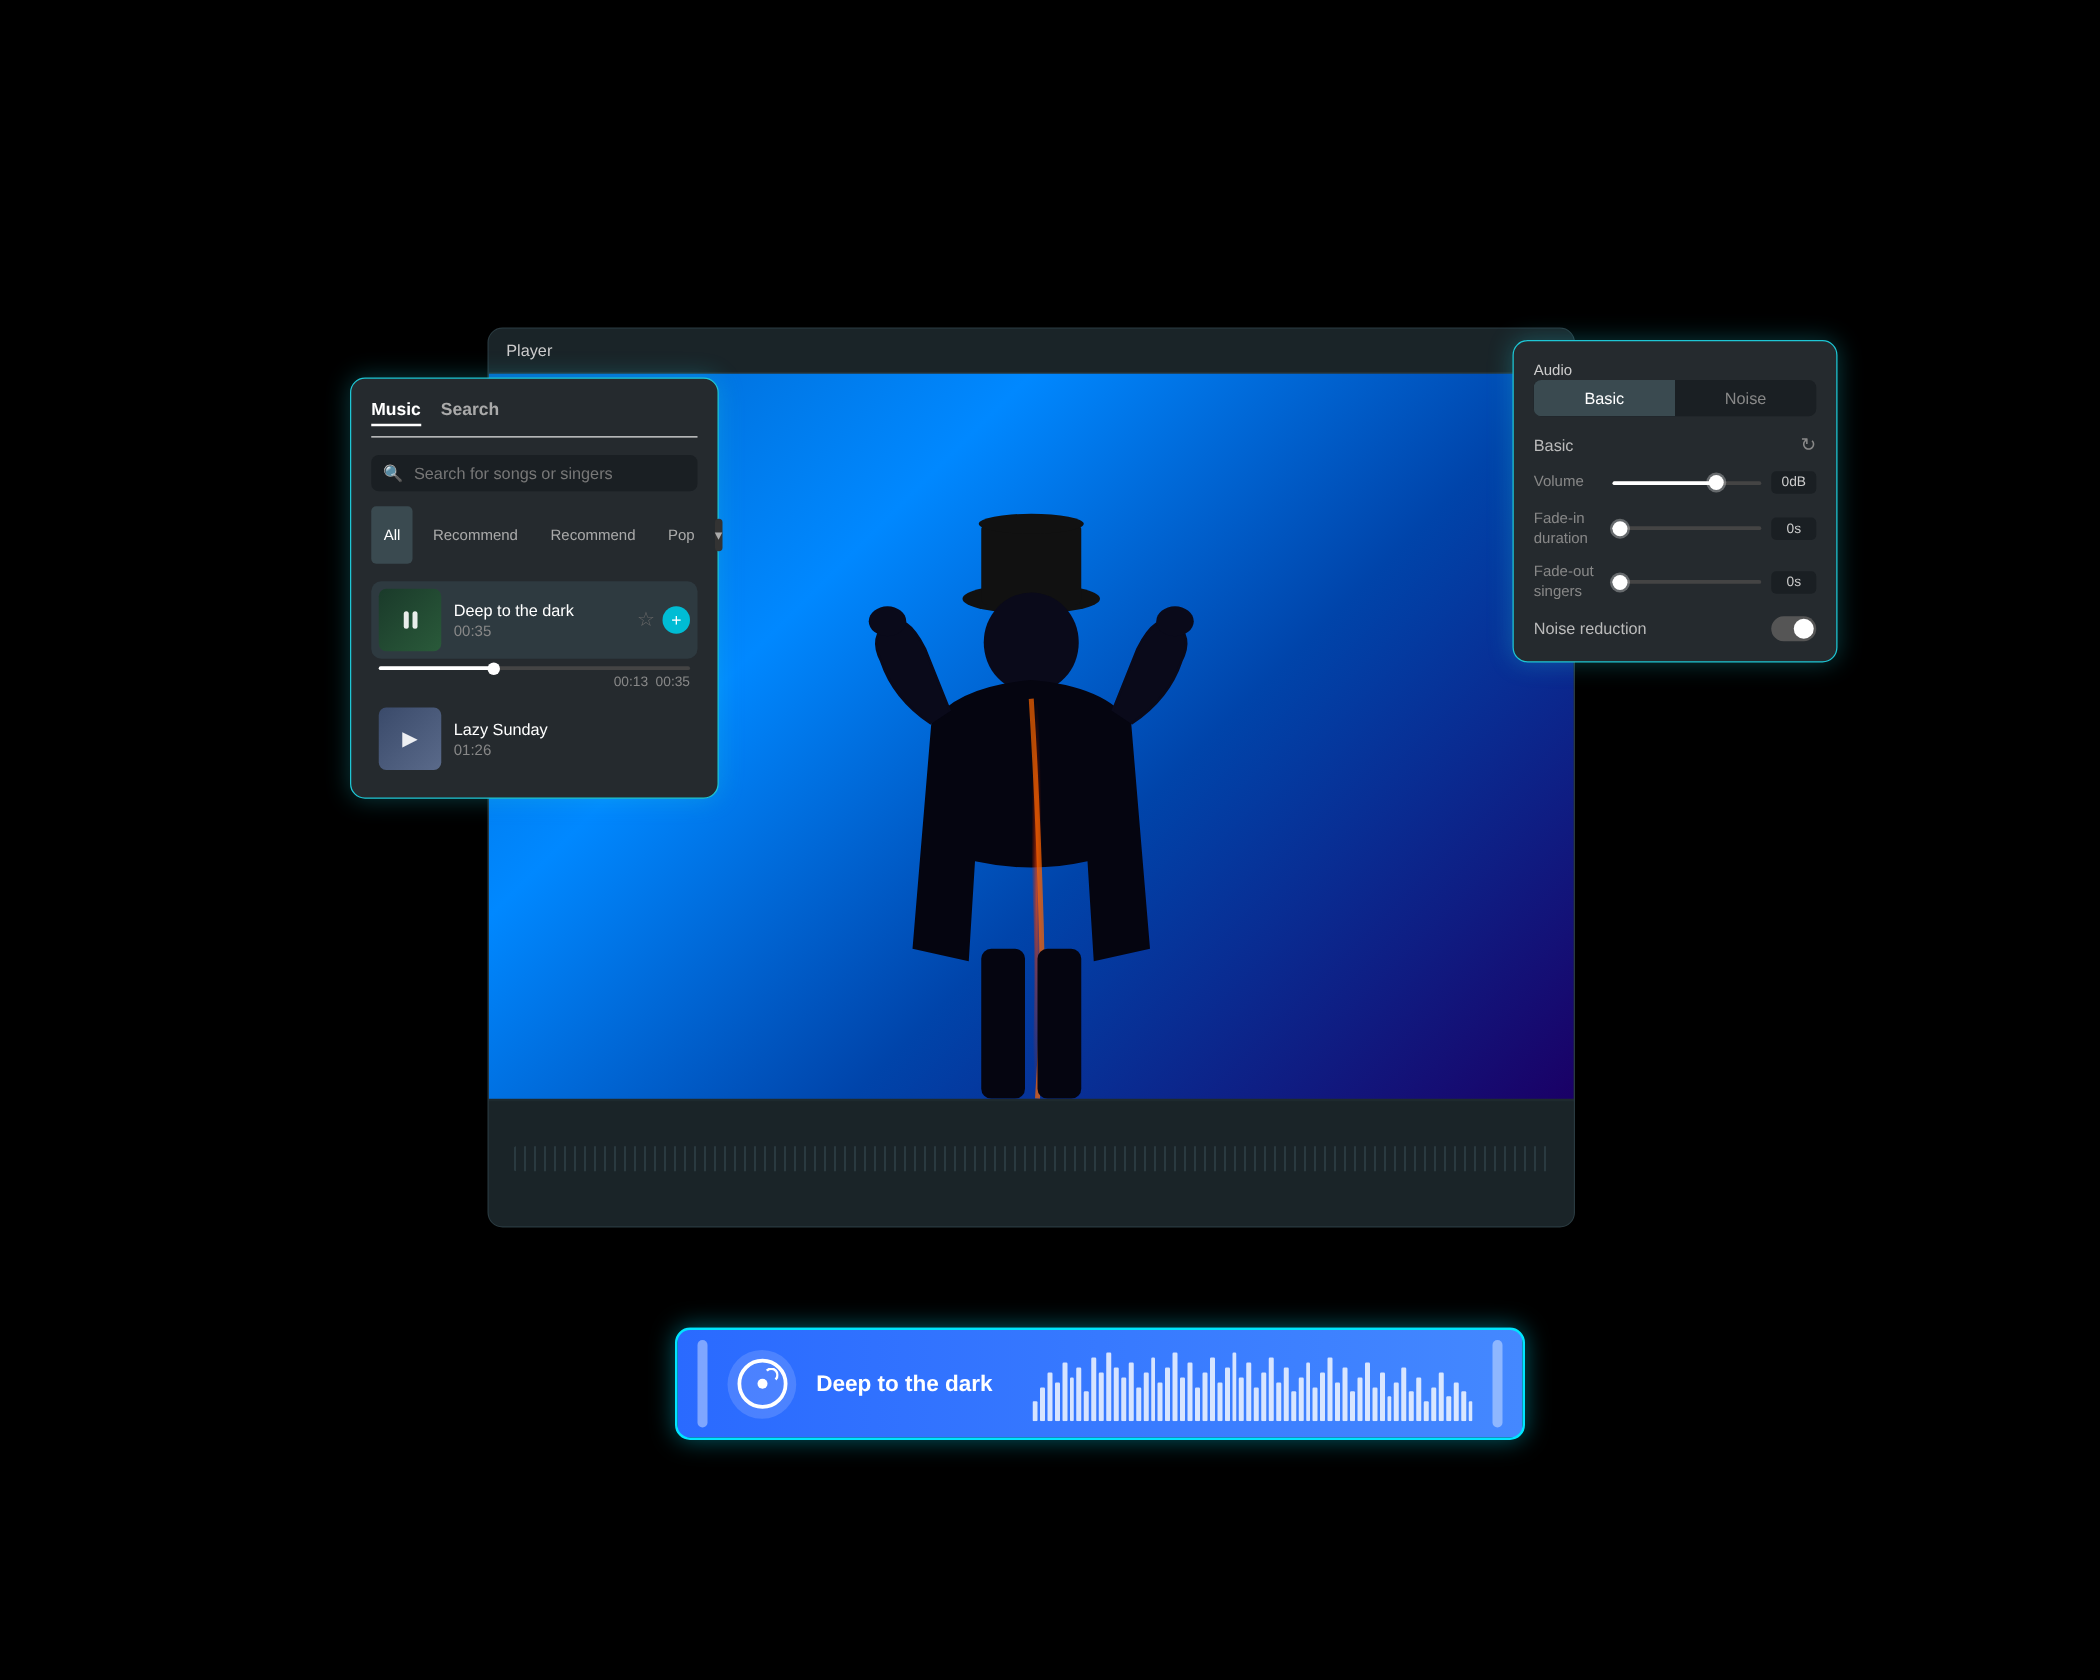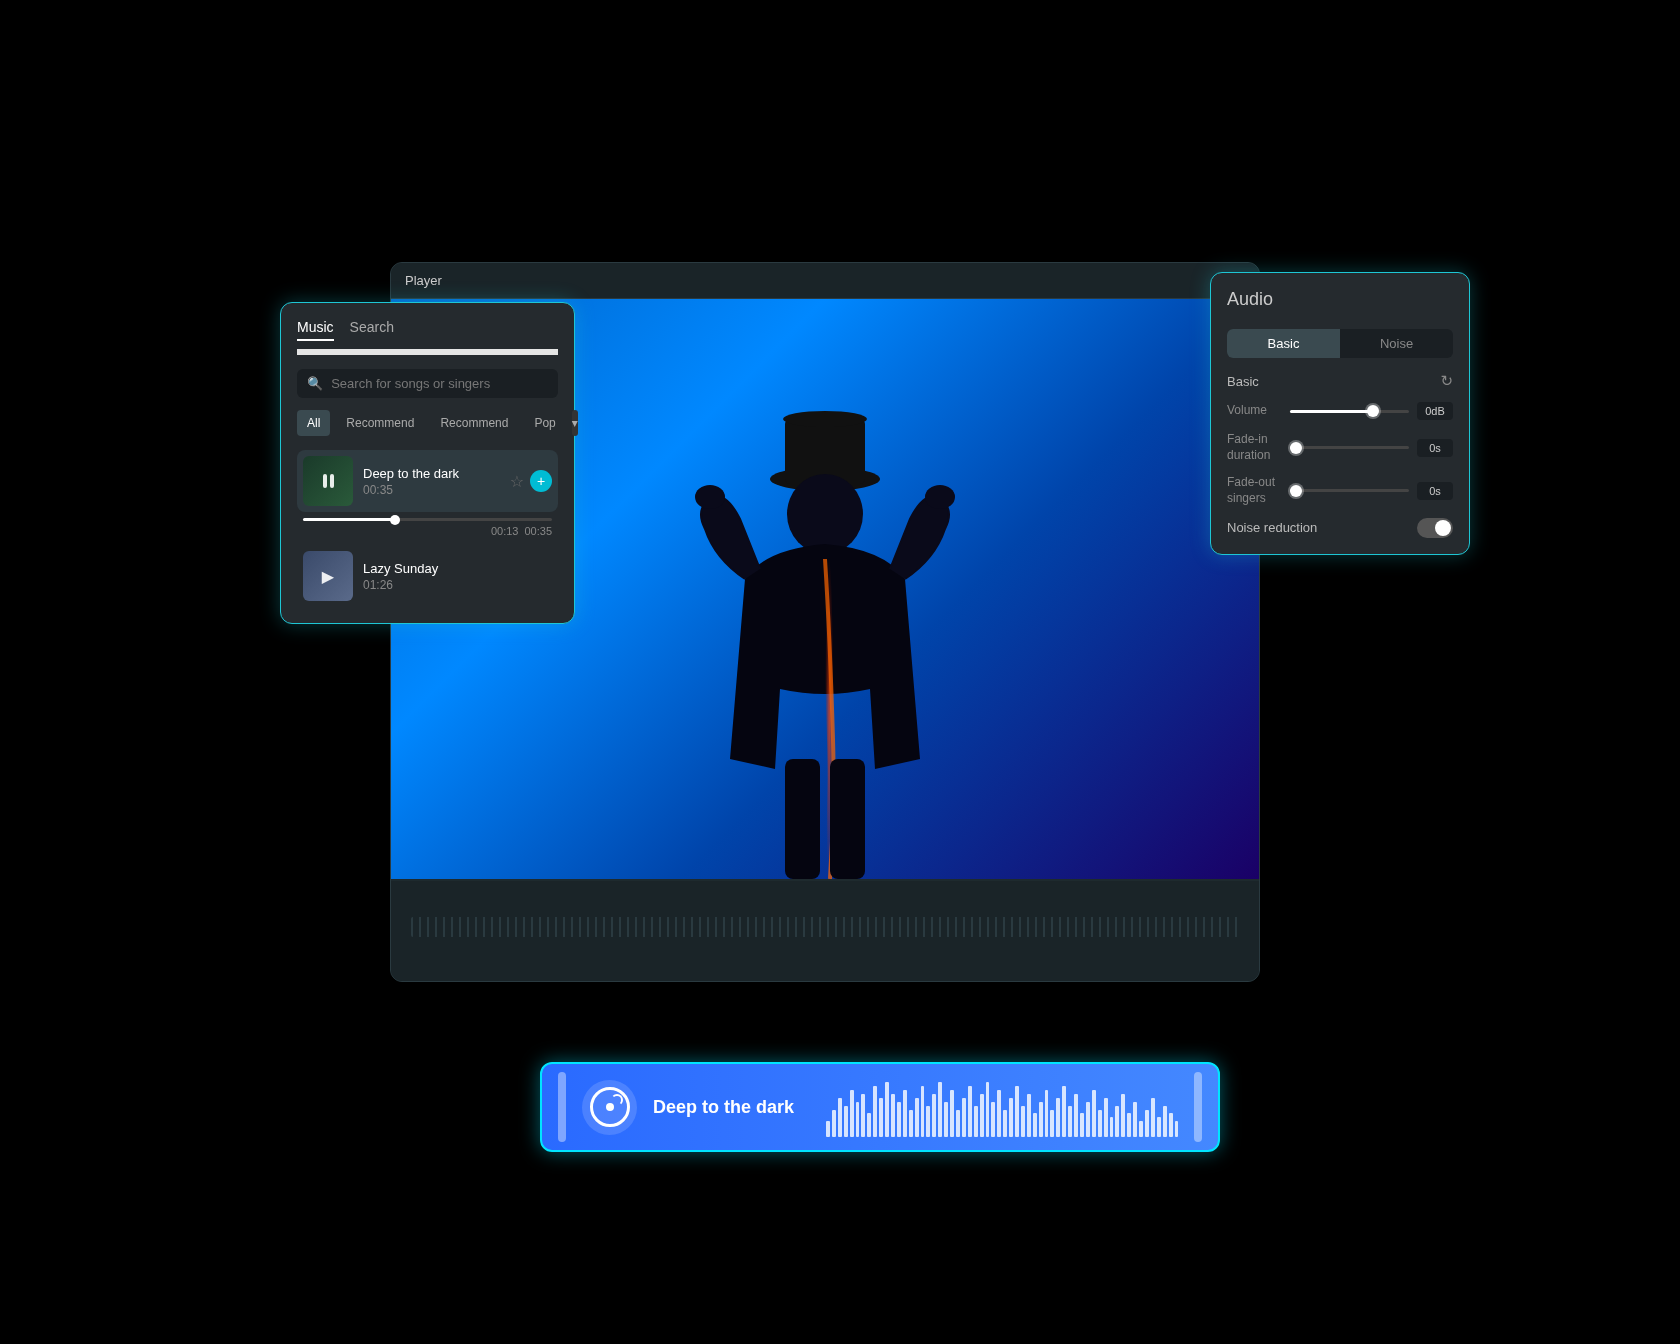--- a/index.html
+++ b/index.html
@@ -328,8 +328,8 @@
 
     .audio-panel-title {
       color: #ccc;
-      font-size: 18px;
-      margin-bottom: 19px;
+      font-size: 12px;
+      margin-bottom: 1px;
     }
 
     .audio-tabs {

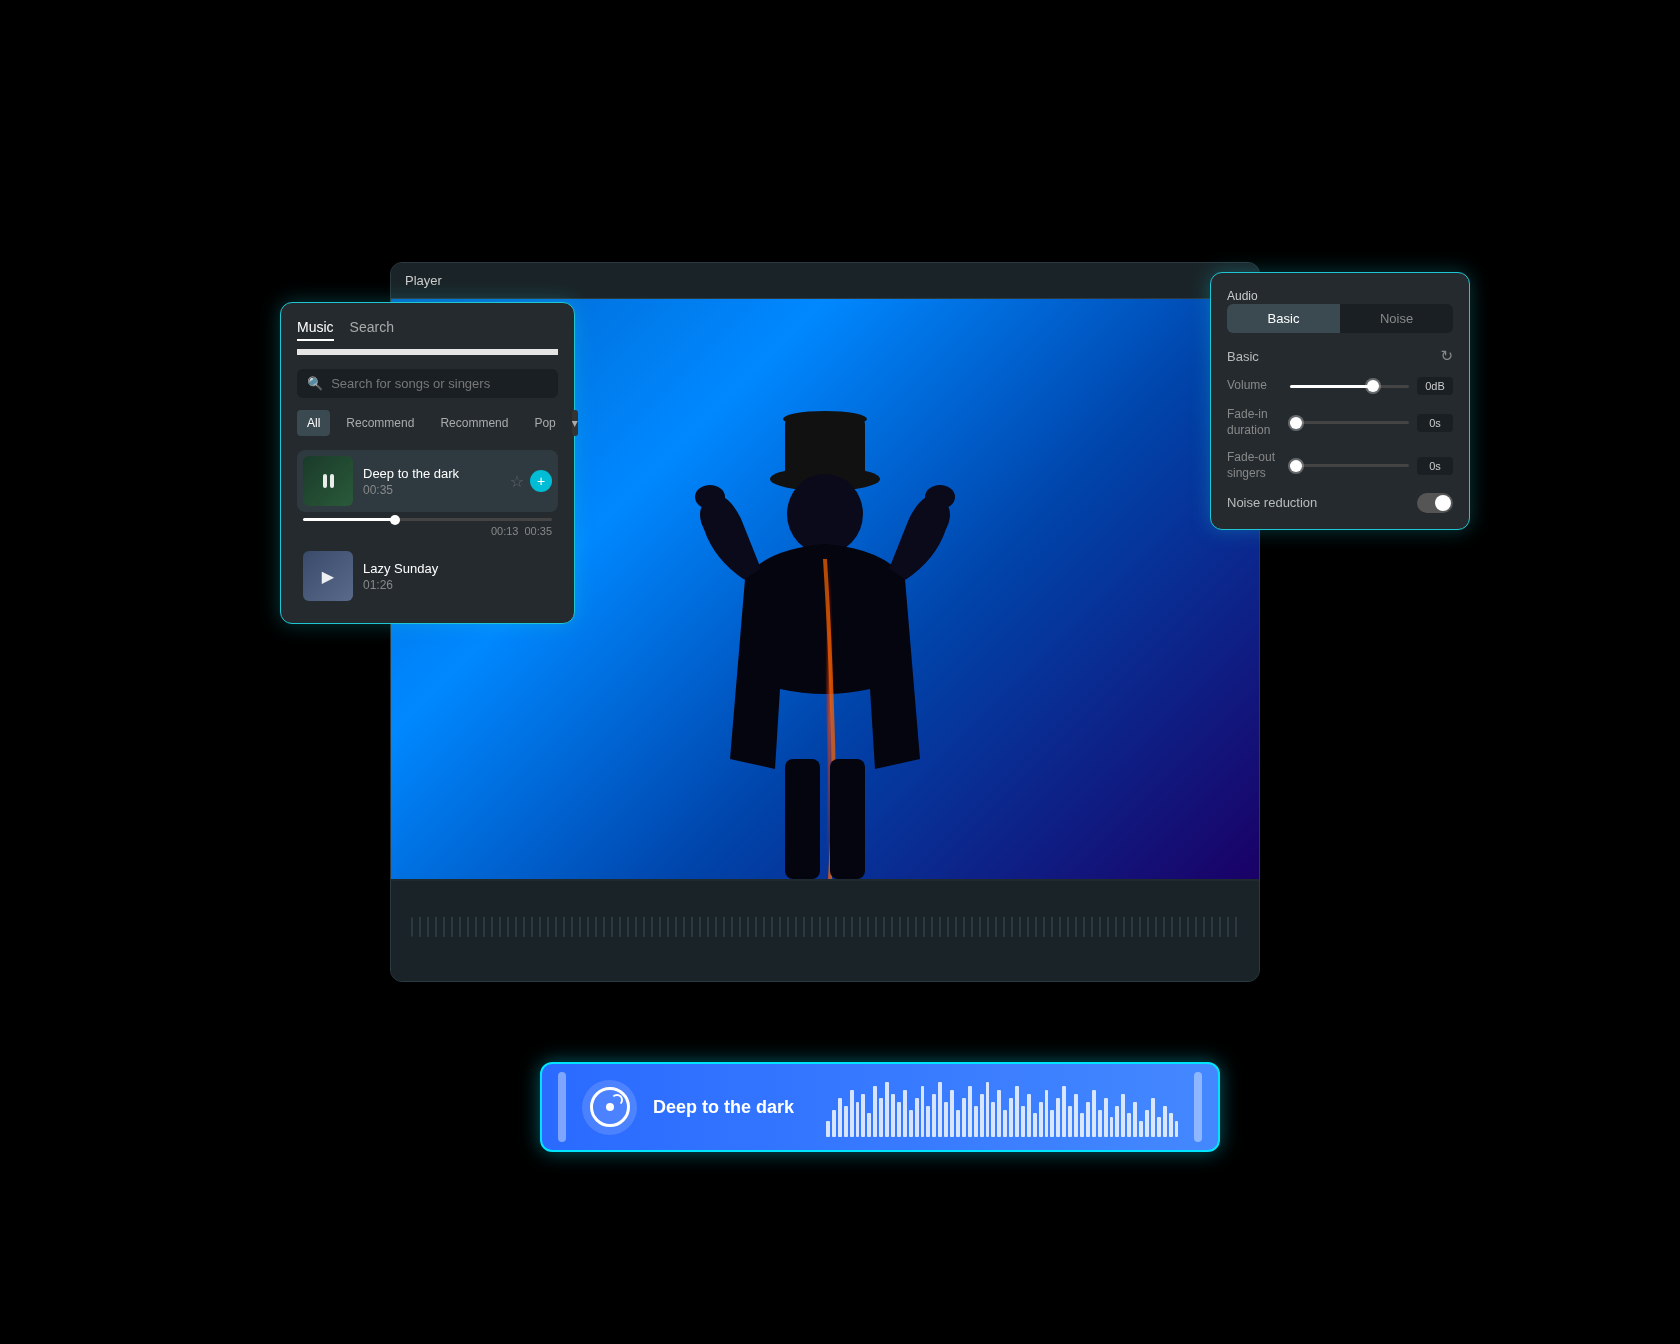--- a/index.html
+++ b/index.html
@@ -113,8 +113,9 @@
       display: flex;
       gap: 16px;
       margin-bottom: 14px;
-      border-bottom: 6px solid #e5e5e5;
+      border-bottom: 1px solid #e5e5e5;
       padding-bottom: 8px;
+      font-weight: bold;
     }
 
     .tab-item {

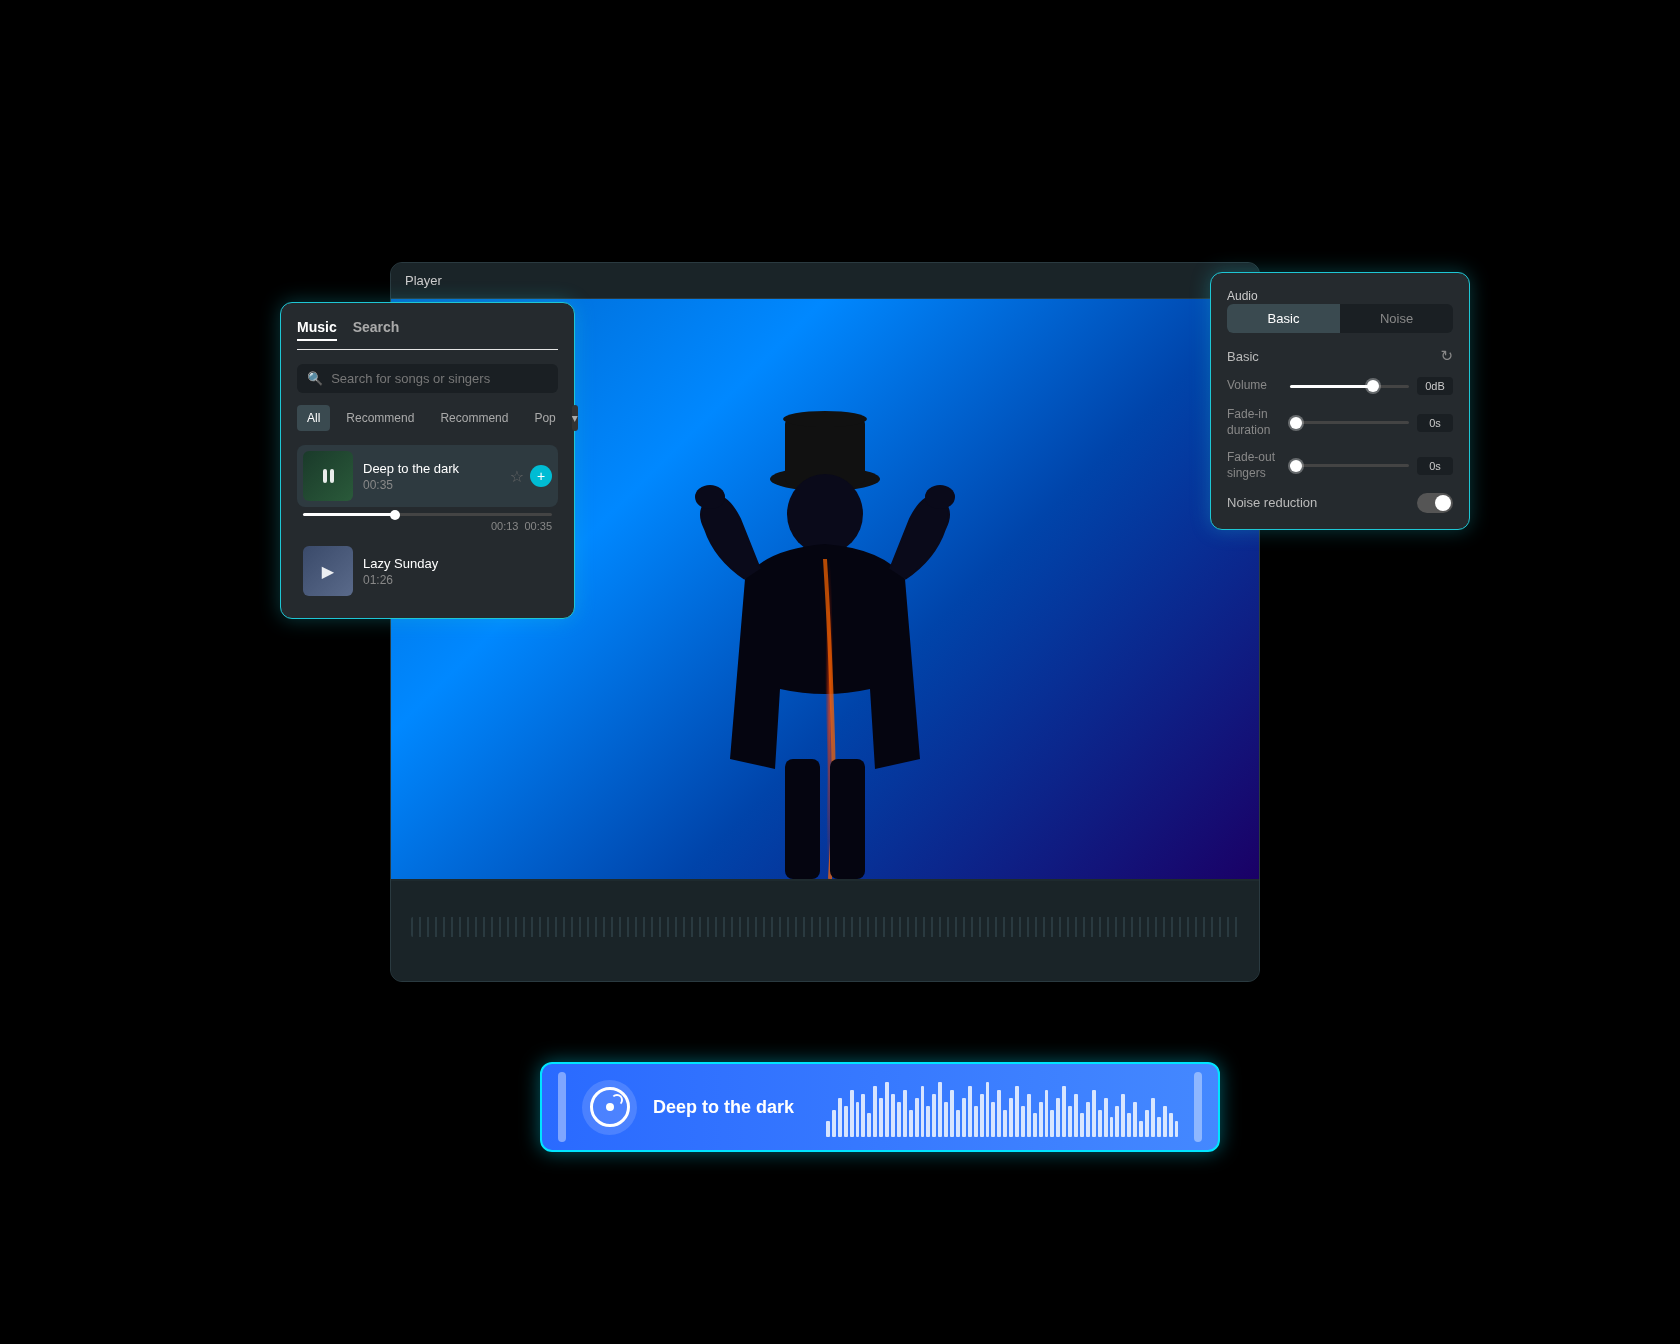--- a/index.html
+++ b/index.html
@@ -160,7 +160,7 @@
     }
 
     .filter-btn {
-      padding: 6px 10px;
+      padding: 16px 10px;
       border-radius: 4px;
       font-size: 12px;
       cursor: pointer;

